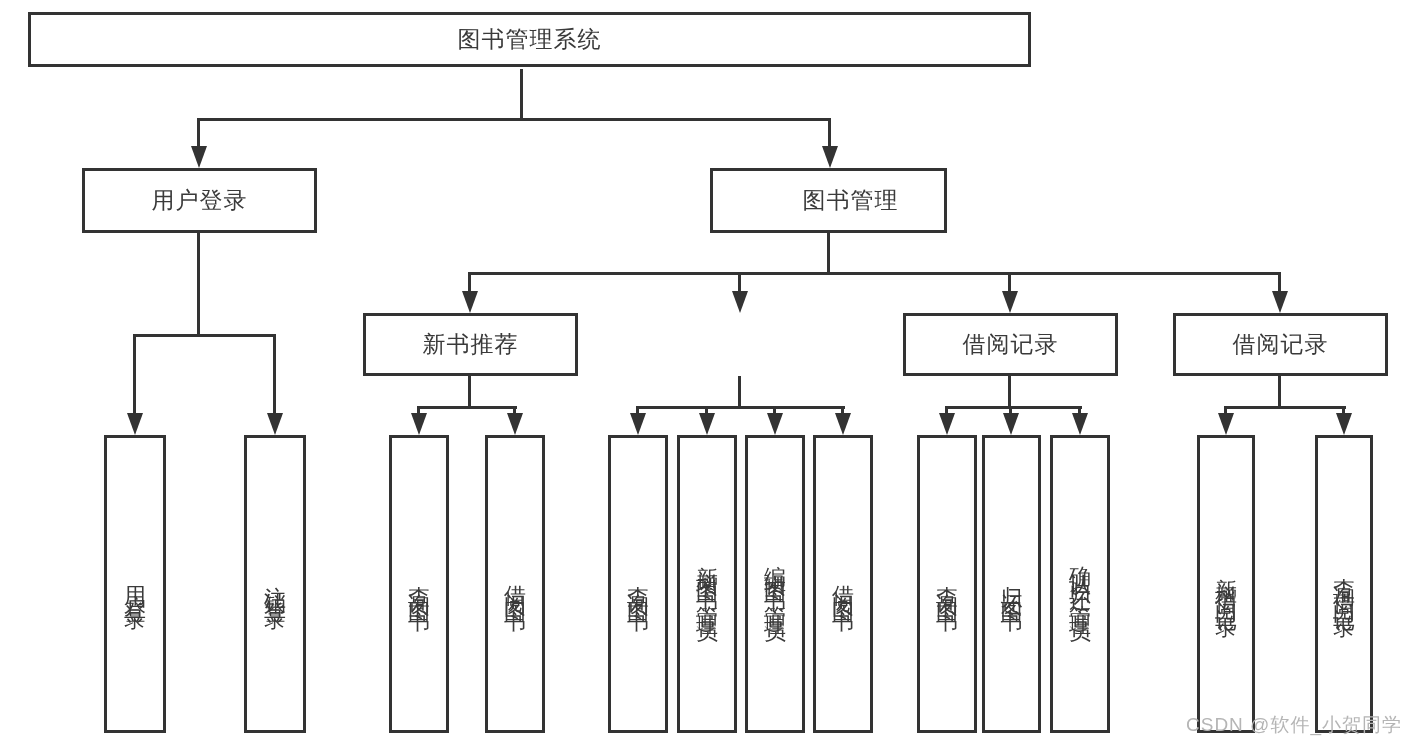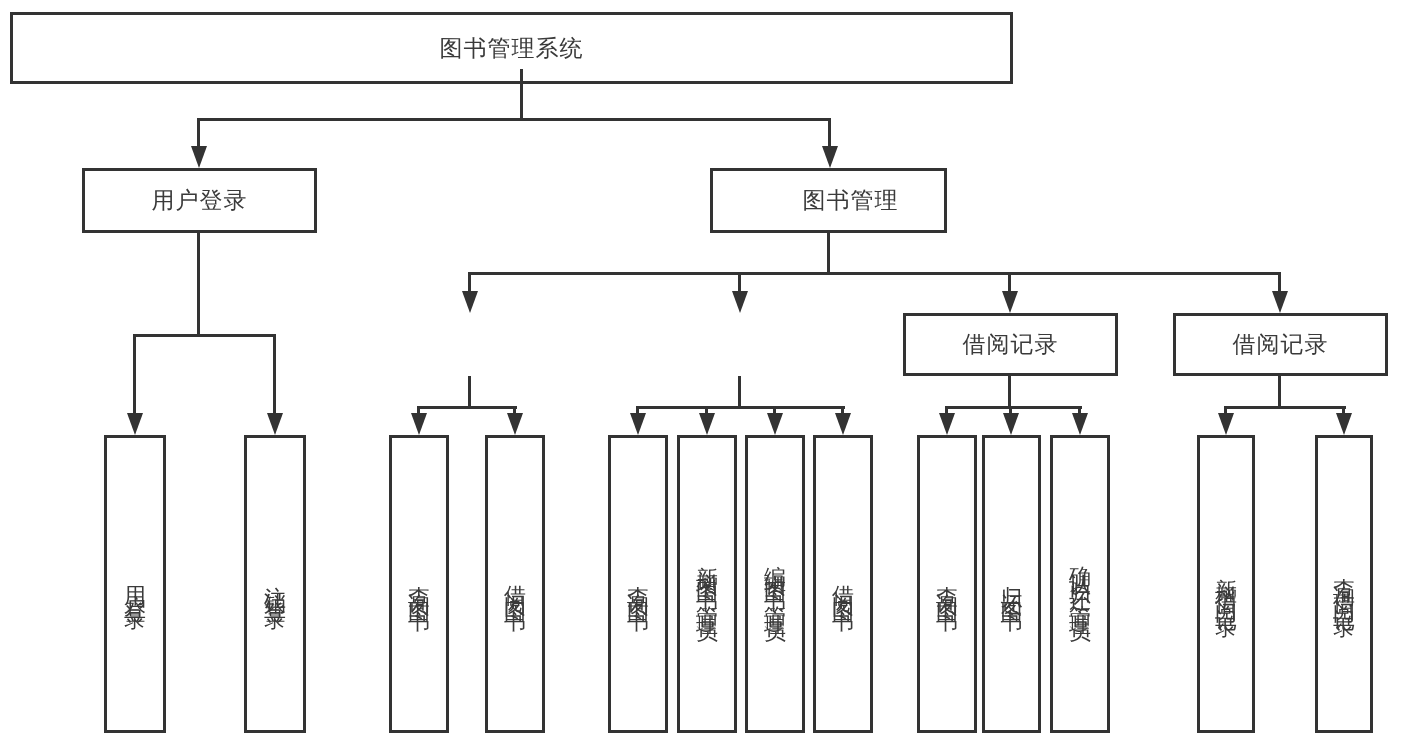--- a/index.html
+++ b/index.html
@@ -66,7 +66,7 @@
 
 <div class="canvas">
 
-  <div class="box hbox" style="left:10px; top:12px; width:1003px; height:72px;">图书管理系统</div>
+  <div class="box hbox" style="left:28px; top:12px; width:1003px; height:55px;">图书管理系统</div>
 
   <div class="box hbox" style="left:82px; top:168px; width:235px; height:65px;">用户登录</div>
 

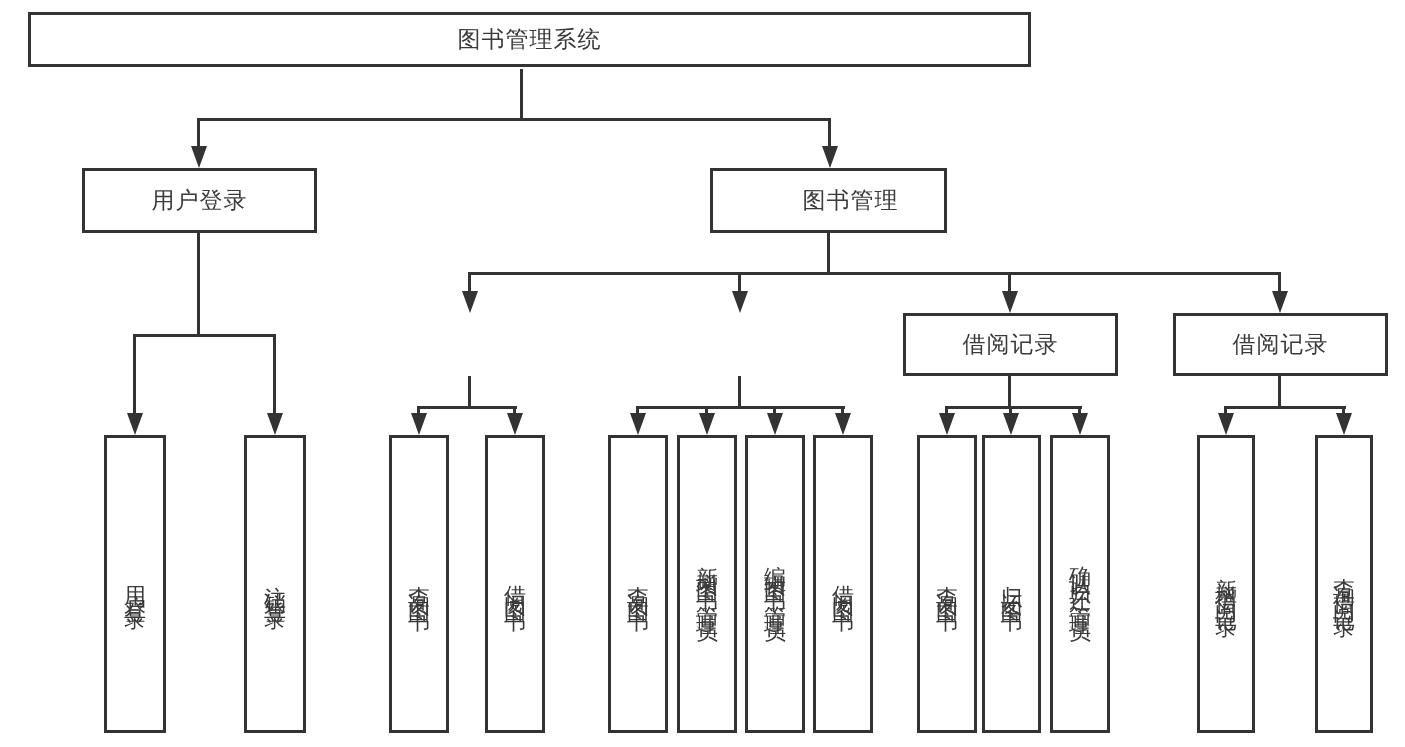--- a/index.html
+++ b/index.html
@@ -72,6 +72,7 @@
 
   <div class="box hbox" style="left:710px; top:168px; width:237px; height:65px;padding-left:44px;">图书管理</div>
 
+  <div class="box hbox" style="left:363px; top:313px; width:215px; height:63px;">新书推荐</div>
 
 
   <div class="box hbox" style="left:903px; top:313px; width:215px; height:63px;">借阅记录</div>

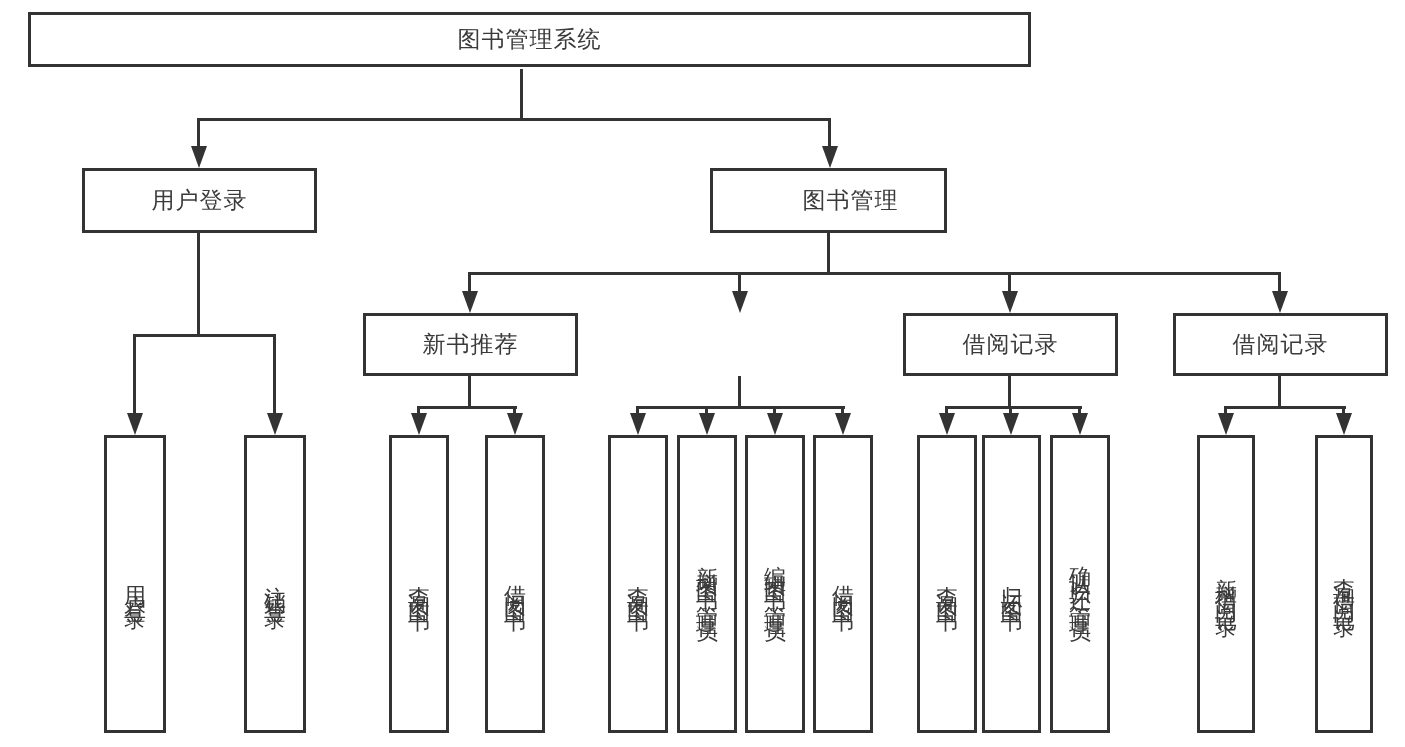--- a/index.html
+++ b/index.html
@@ -156,6 +156,7 @@
   <div class="line" style="left:1342px; top:406px; width:3px; height:10px;"></div>
   <div class="arrow" style="left:1336px; top:413px;"></div>
 
+  <div class="watermark">CSDN @软件_小贺同学</div>
 
 </div>
 

